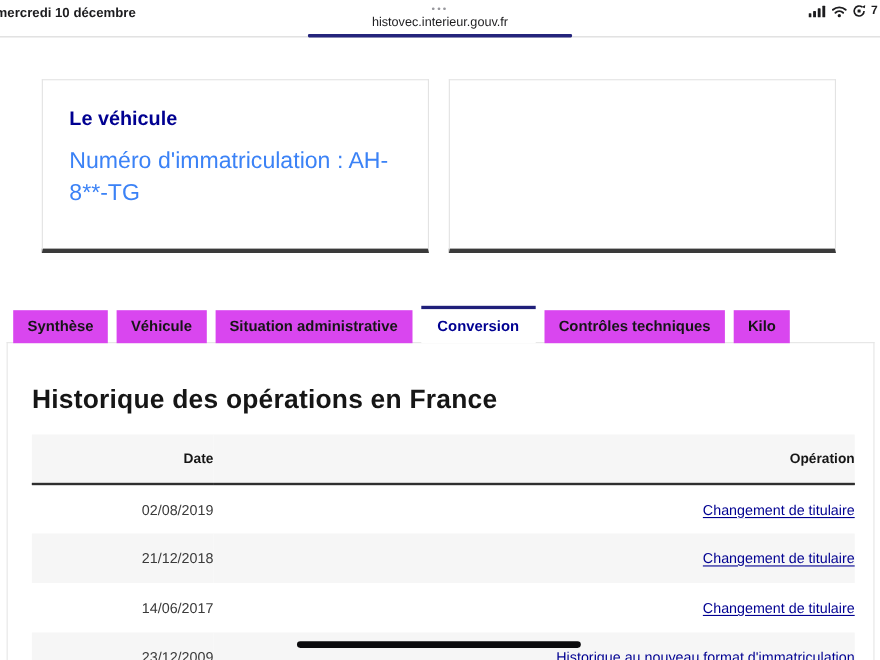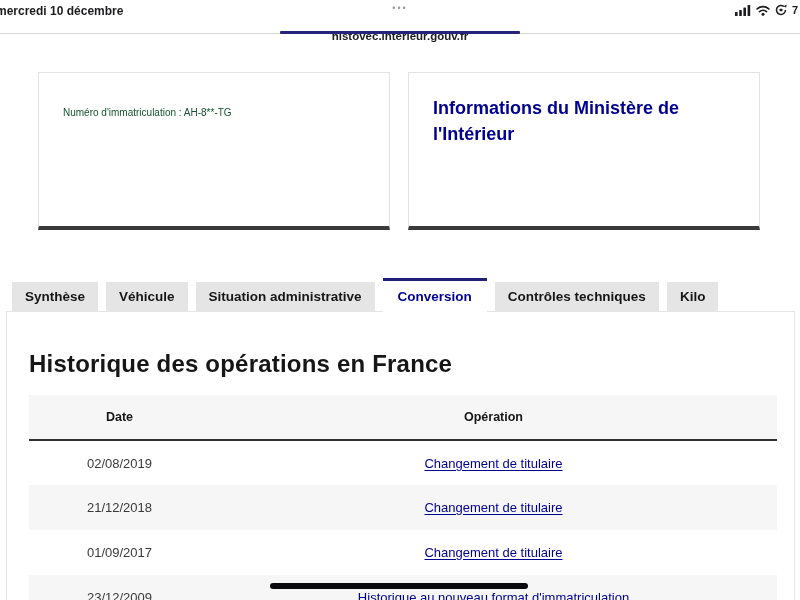--- a/index.html
+++ b/index.html
@@ -14,7 +14,7 @@
   .status-date { position:absolute; left:-4px; top:4px; font-size:12px; font-weight:700; color:#1c1c1e; white-space:nowrap; }
   .browser-center { position:absolute; left:0; top:0; width:800px; text-align:center; }
   .menu-dots { font-size:9px; color:#98989d; letter-spacing:2px; line-height:10px; margin-top:3px; }
-  .url-text { font-size:11.5px; color:#1c1c1e; line-height:14px; margin-top:16px;font-weight:bold; }
+  .url-text { font-size:11.5px; color:#1c1c1e; line-height:14px; margin-top:1px; }
   .status-icons { position:absolute; right:2px; top:4px; display:flex; align-items:center; gap:5px; height:12px; }
   .battery-text { font-size:11px; font-weight:700; color:#1c1c1e; }
   .top-hairline { position:absolute; top:33px; left:0; width:800px; height:1px; background:#d6d6d6; }

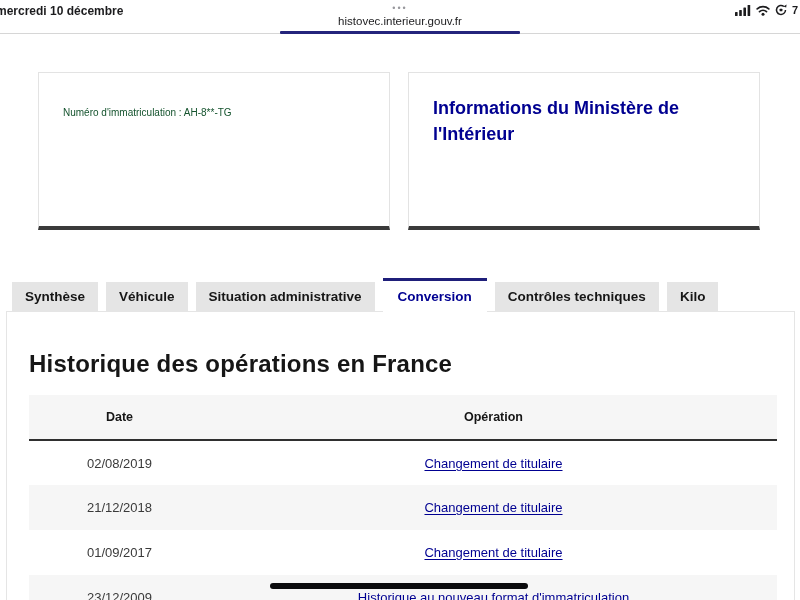--- a/index.html
+++ b/index.html
@@ -98,6 +98,7 @@
   <div class="tab-underline"></div>
 
   <div class="card card-1">
+    <div class="card-title">Le véhicule</div>
     <div class="card-body">Numéro d'immatriculation : AH-8**-TG</div>
   </div>
   <div class="card card-2">

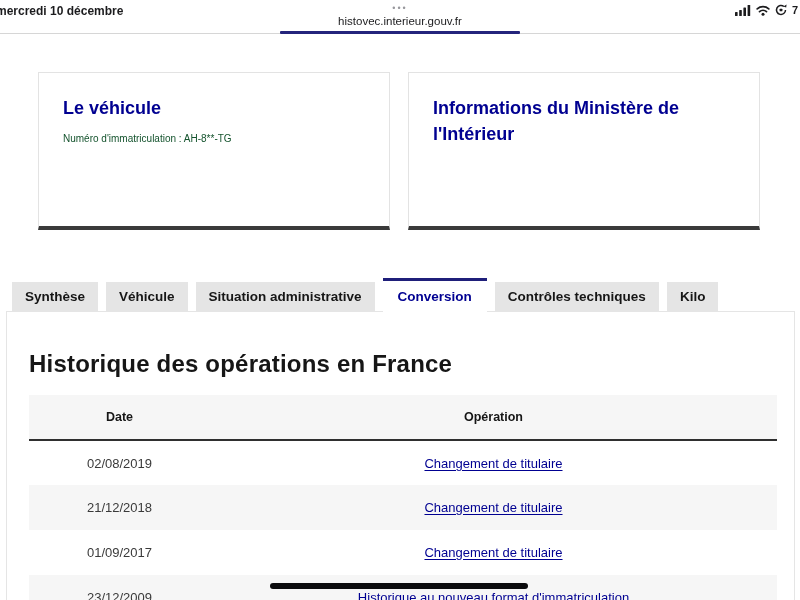--- a/index.html
+++ b/index.html
@@ -102,7 +102,6 @@
     <div class="card-body">Numéro d'immatriculation : AH-8**-TG</div>
   </div>
   <div class="card card-2">
-    <div class="card-title">Informations du Ministère de l'Intérieur</div>
   </div>
 
   <div class="tabs">

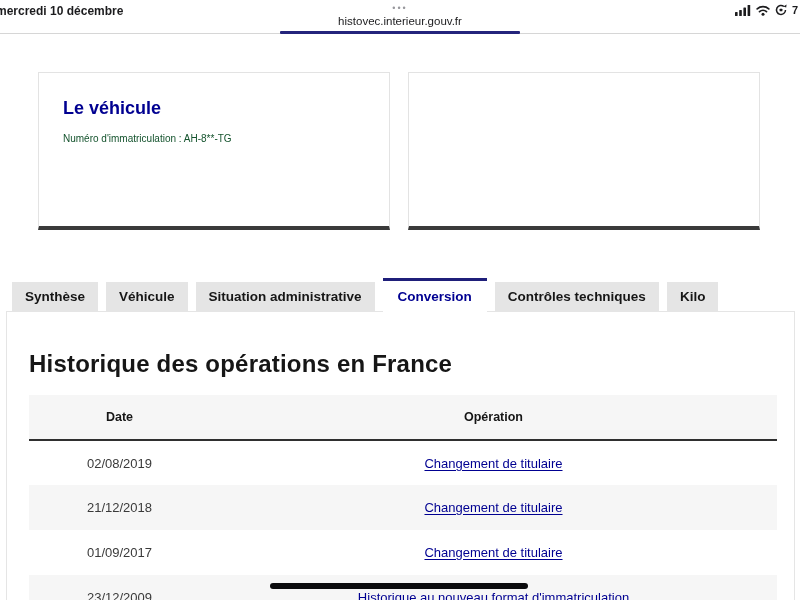--- a/index.html
+++ b/index.html
@@ -28,7 +28,7 @@
   .card-1 { left:38px; }
   .card-2 { left:408px; }
   .card-title { color:#000091; font-size:18px; font-weight:700; line-height:1.45; }
-  .card-body { margin-top:11px; font-size:10px; color:#14532d; line-height:1.4; }
+  .card-body { margin-top:11px; font-size:21px; color:#3b82f6; line-height:1.4; }
 
   
   .tabs { position:absolute; left:12px; top:278px; width:900px; height:34px; display:flex; align-items:flex-end; gap:8px; z-index:3; }

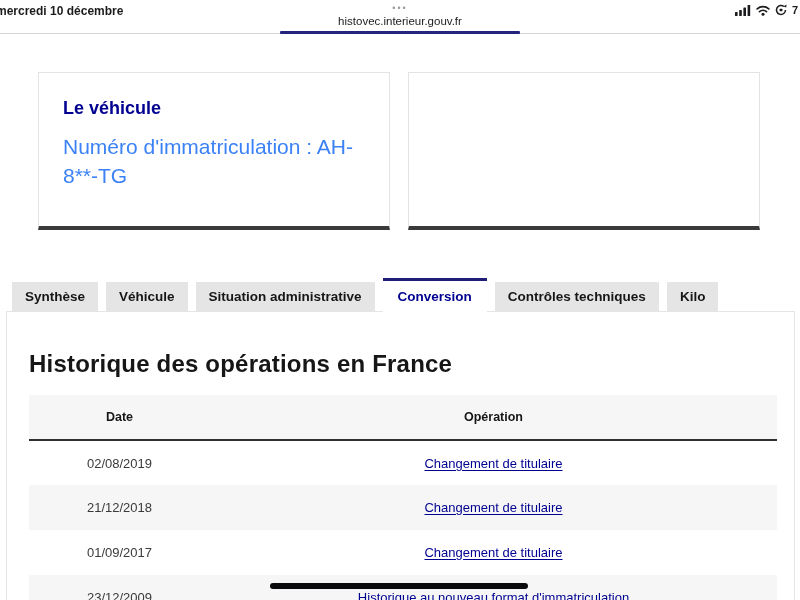--- a/index.html
+++ b/index.html
@@ -33,7 +33,7 @@
   
   .tabs { position:absolute; left:12px; top:278px; width:900px; height:34px; display:flex; align-items:flex-end; gap:8px; z-index:3; }
   .tab {
-    height:30px; line-height:30px; background:#e5e5e5; color:#161616;
+    height:30px; line-height:30px; background:#d946ef; color:#161616;
     font-size:13.5px; font-weight:700; padding:0 13px; border:none; cursor:pointer;
     font-family:"Liberation Sans", sans-serif; white-space:nowrap;
   }

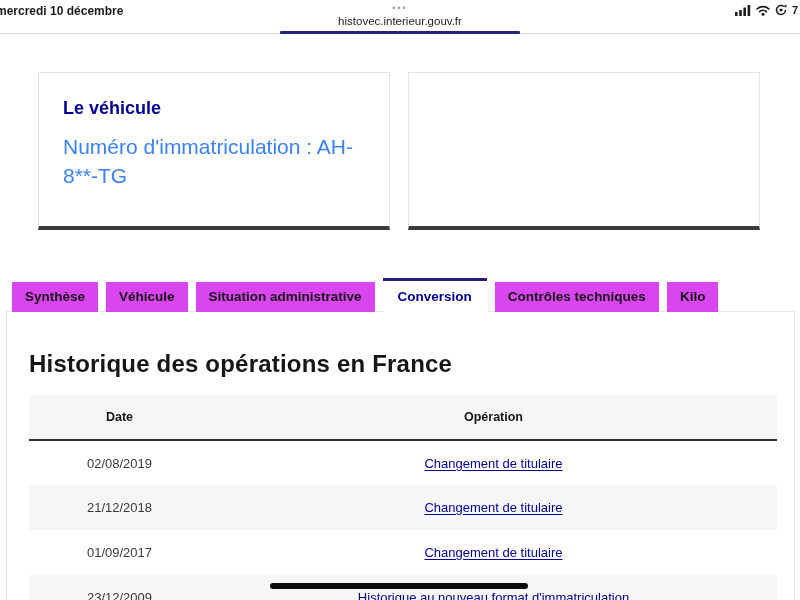--- a/index.html
+++ b/index.html
@@ -50,7 +50,7 @@
   .section-heading { margin:38px 0 0 22px; font-size:24px; font-weight:700; color:#161616; letter-spacing:.2px; }
   .table-wrap { margin:17px 19px 0 22px; }
   table.history { width:748px; border-collapse:collapse; table-layout:fixed; }
-  table.history th, table.history td { text-align:center; padding:0 0 0 16px; height:45px; vertical-align:middle; }
+  table.history th, table.history td { text-align:right; padding:0 0 0 16px; height:45px; vertical-align:middle; }
   col.c-date { width:165px; }
   thead tr { background:#f6f6f6; }
   thead th { font-size:12.5px; font-weight:700; color:#161616; border-bottom:2px solid #2f2f2f; }

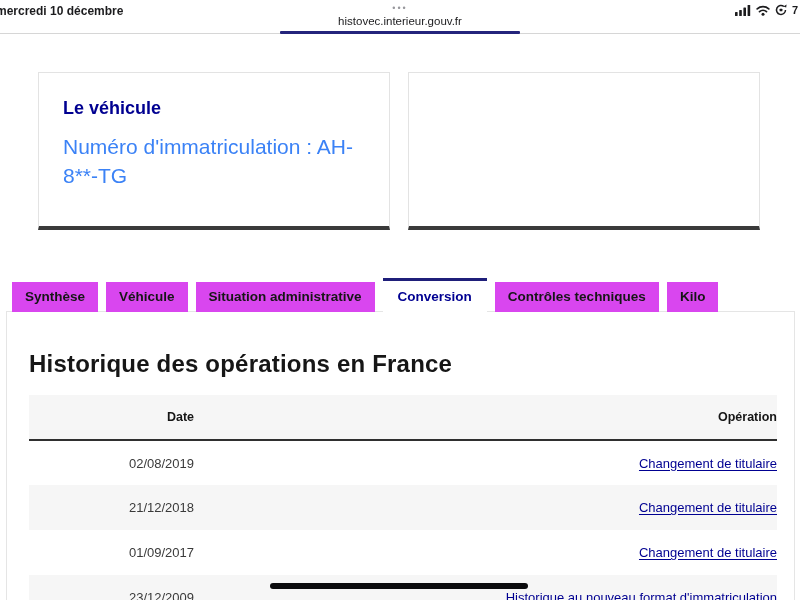--- a/index.html
+++ b/index.html
@@ -137,7 +137,7 @@
             <td><a>Changement de titulaire</a></td>
           </tr>
           <tr>
-            <td>01/09/2017</td>
+            <td>14/06/2017</td>
             <td><a>Changement de titulaire</a></td>
           </tr>
           <tr>

